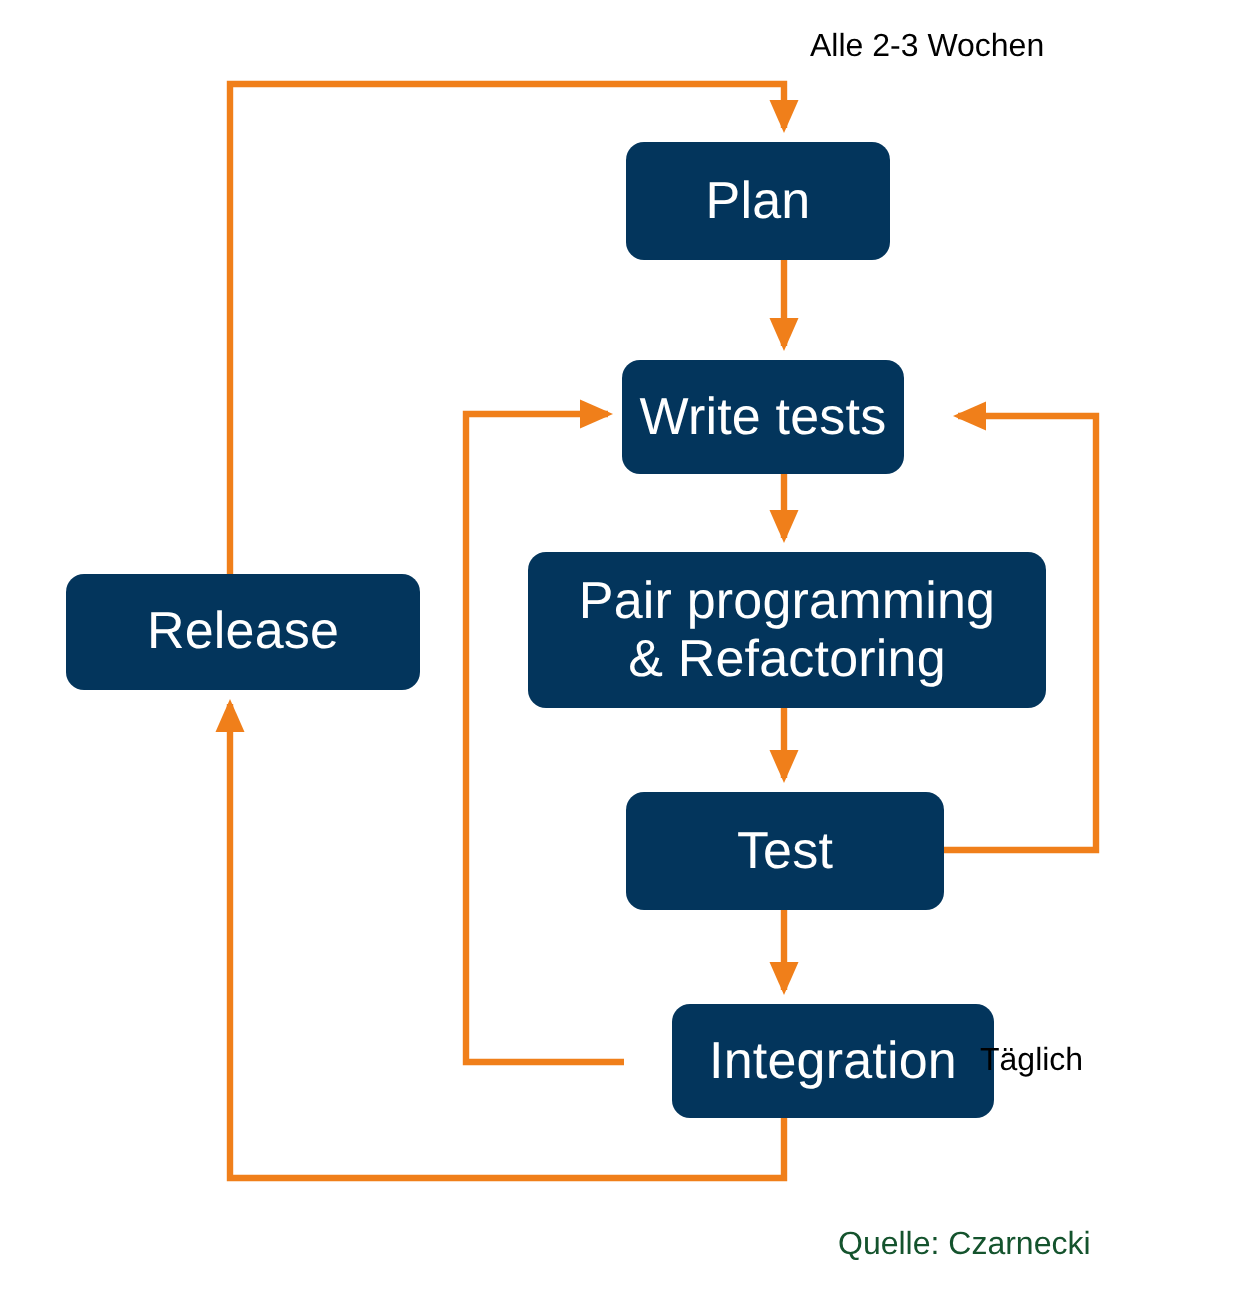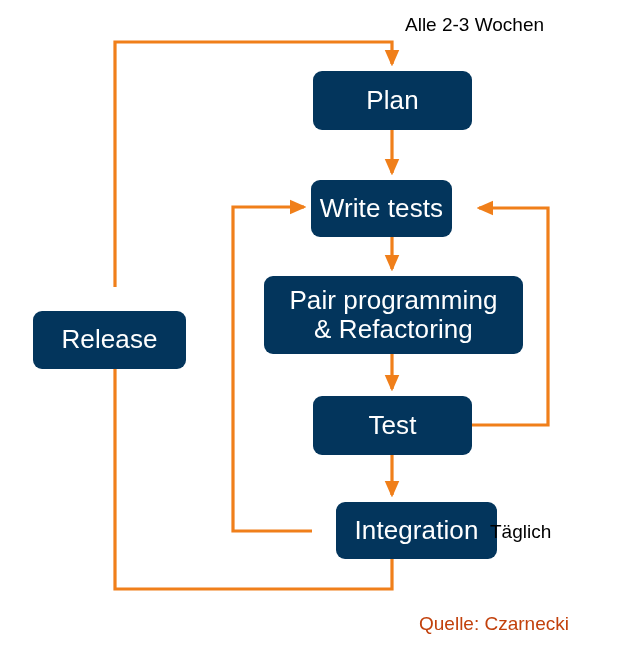--- a/index.html
+++ b/index.html
@@ -50,7 +50,7 @@
     position: absolute;
     color: #000000;
     font-family: "Liberation Sans", sans-serif;
-    font-size: 19px;
+    font-size: 16px;
     line-height: 1.2;
     white-space: nowrap;
     z-index: 4;

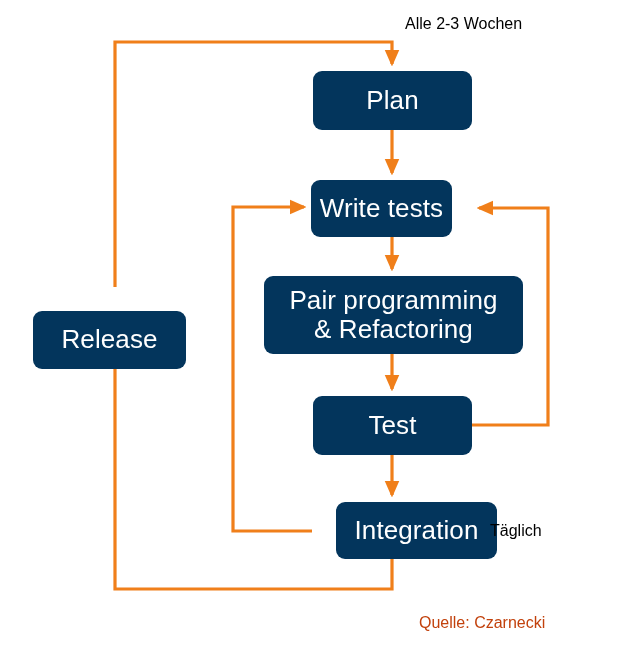--- a/index.html
+++ b/index.html
@@ -80,7 +80,7 @@
   </svg>
 
   <div id="node-layer">
-      <div class="node-box" style="left: 313px; top: 71px; width: 159px; height: 59px; background: rgb(3, 53, 92); color: rgb(255, 255, 255);">
+      <div class="node-box" style="left: 313px; top: 71px; width: 132px; height: 59px; background: rgb(3, 53, 92); color: rgb(255, 255, 255);">
         <span class="node-label">Plan</span>
       </div>
       <div class="node-box" style="left: 311px; top: 180px; width: 141px; height: 57px; background: rgb(3, 53, 92); color: rgb(255, 255, 255);">

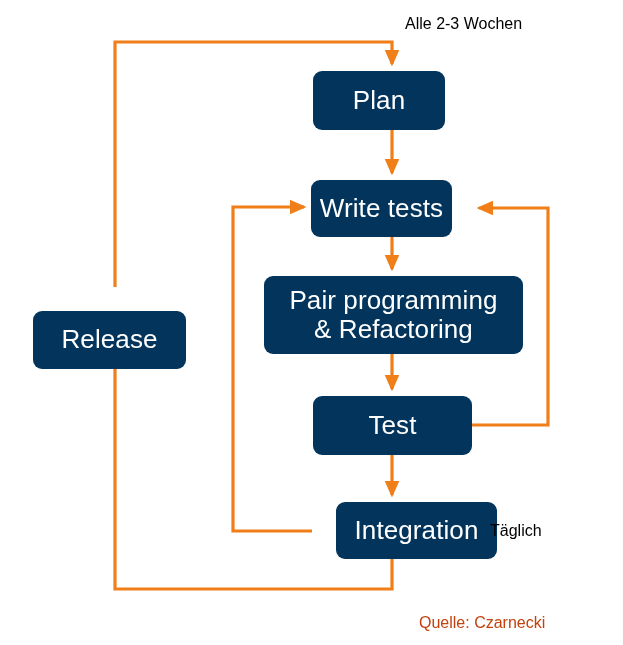--- a/index.html
+++ b/index.html
@@ -96,7 +96,7 @@
       <div class="node-box" style="left: 312px; top: 502px; width: 161px; height: 57px; background: rgb(3, 53, 92); color: rgb(255, 255, 255); margin-left: 24px;">
         <span class="node-label">Integration</span>
       </div>
-      <div class="node-box" style="left: 33px; top: 287px; width: 153px; height: 58px; background: rgb(3, 53, 92); color: rgb(255, 255, 255); margin-top: 24px;">
+      <div class="node-box" style="left: 33px; top: 287px; width: 177px; height: 58px; background: rgb(3, 53, 92); color: rgb(255, 255, 255);">
         <span class="node-label">Release</span>
       </div>
     </div>

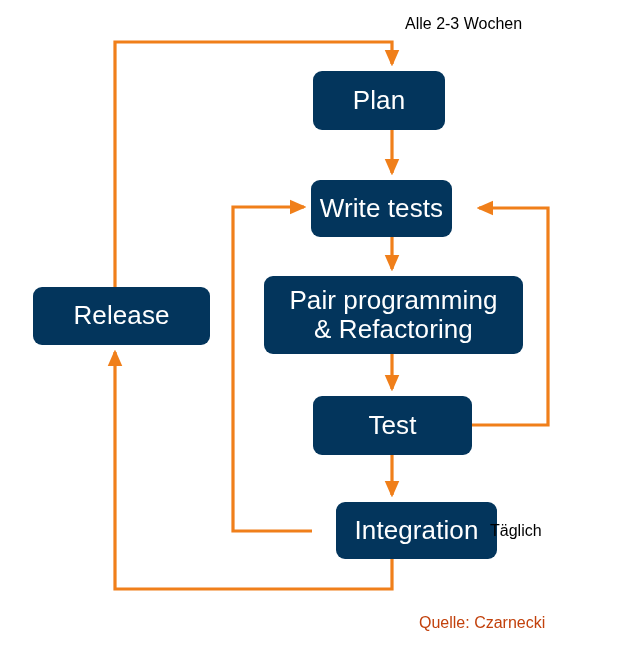--- a/index.html
+++ b/index.html
@@ -103,7 +103,7 @@
   <div id="annotation-layer">
       <div class="annotation" style="left: 405px; top: 14px; color: rgb(0, 0, 0);">Alle 2-3 Wochen</div>
       <div class="annotation" style="left: 490px; top: 521px; color: rgb(0, 0, 0);">Täglich</div>
-      <div class="annotation" style="left: 419px; top: 613px; color: #c2410c;">Quelle: Czarnecki</div>
+      <div class="annotation" style="left: 419px; top: 613px; color: #14532d;">Quelle: Czarnecki</div>
     </div>
 
 </div>

